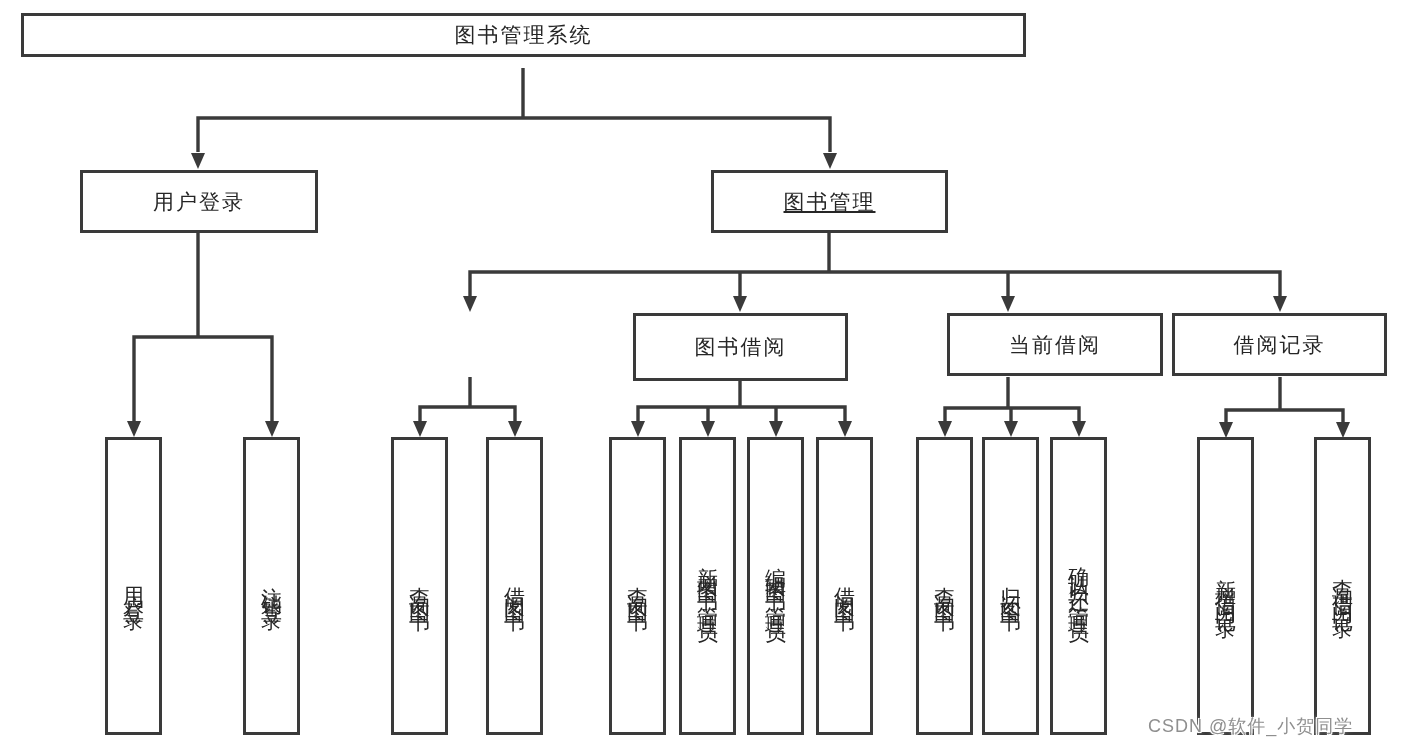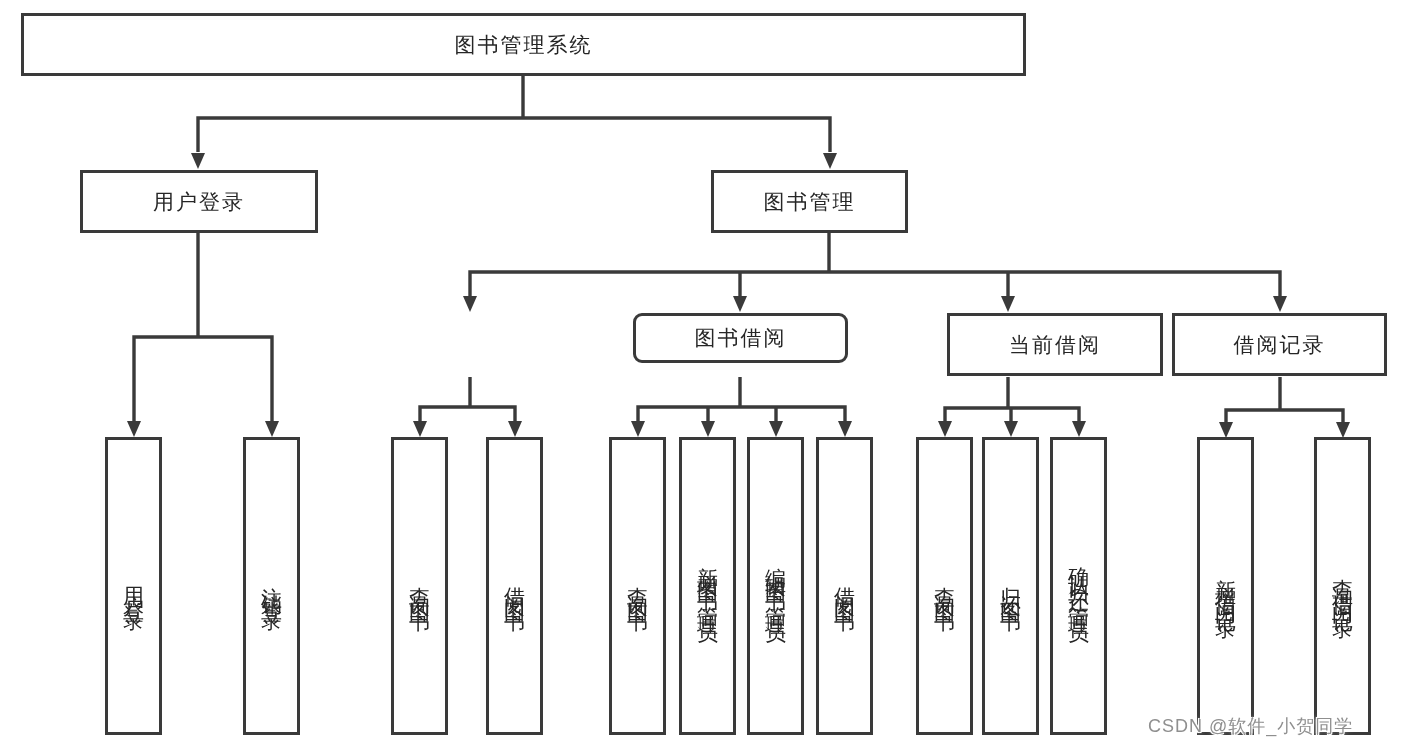--- a/index.html
+++ b/index.html
@@ -23,7 +23,7 @@
     font-size:21px;letter-spacing:8px;white-space:nowrap;color:var(--text);
   }
   
-  #n-root{left:21px;top:13px;width:1005px;height:63px;font-family:Liberation Serif, serif;}
+  #n-root{left:21px;top:13px;width:1005px;height:44px;font-family:Liberation Serif, serif;}
   #n-user-login{left:80px;top:170px;width:238px;height:63px;}
   #n-book-mgmt{left:711px;top:170px;width:197px;height:63px;}
   #n-new-book{left:363px;top:313px;width:215px;height:63px;}

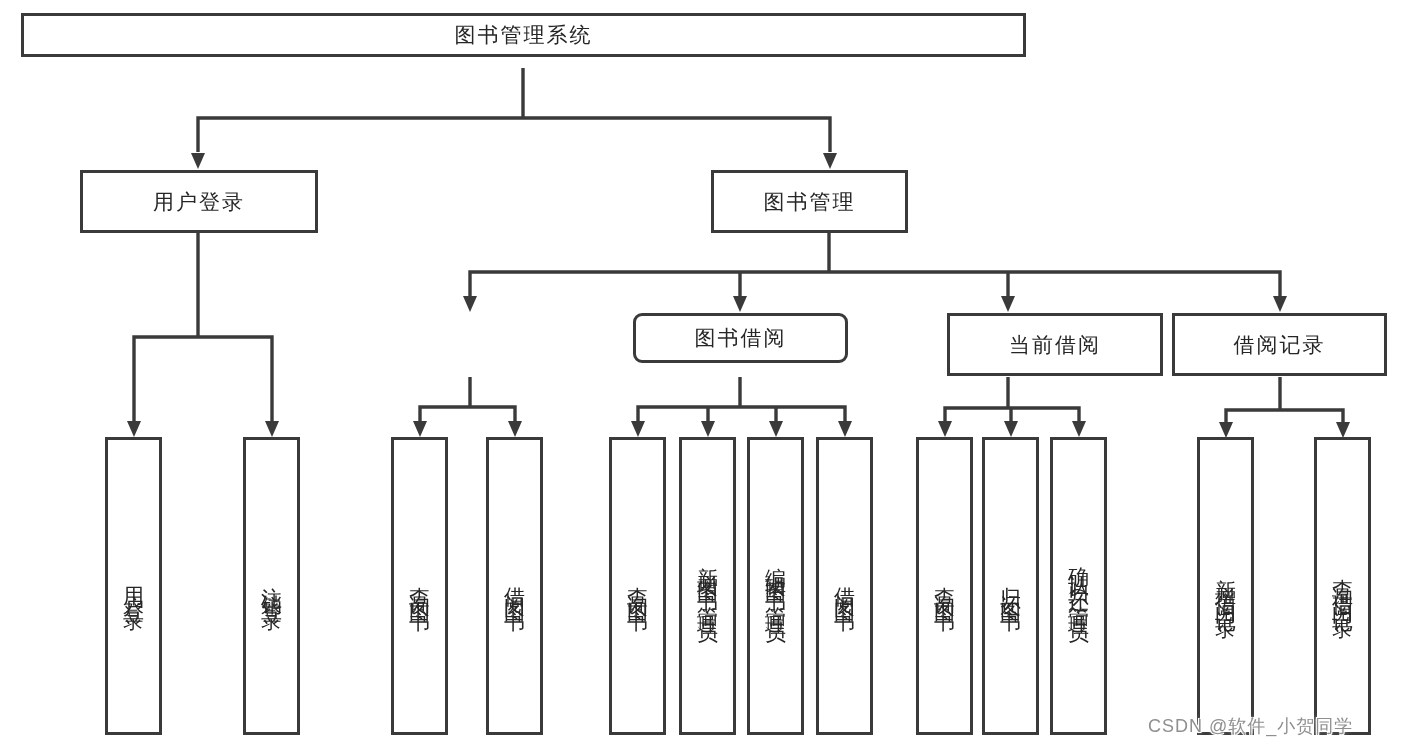--- a/index.html
+++ b/index.html
@@ -25,7 +25,7 @@
   
   #n-root{left:21px;top:13px;width:1005px;height:44px;font-family:Liberation Serif, serif;}
   #n-user-login{left:80px;top:170px;width:238px;height:63px;}
-  #n-book-mgmt{left:711px;top:170px;width:197px;height:63px;}
+  #n-book-mgmt{left:711px;top:170px;width:237px;height:63px;text-decoration:underline;}
   #n-new-book{left:363px;top:313px;width:215px;height:63px;}
   #n-book-borrow{left:633px;top:313px;width:215px;height:50px;border-radius:9px;}
   #n-current-borrow{left:900px;top:313px;width:216px;height:63px;margin-left:47px;}

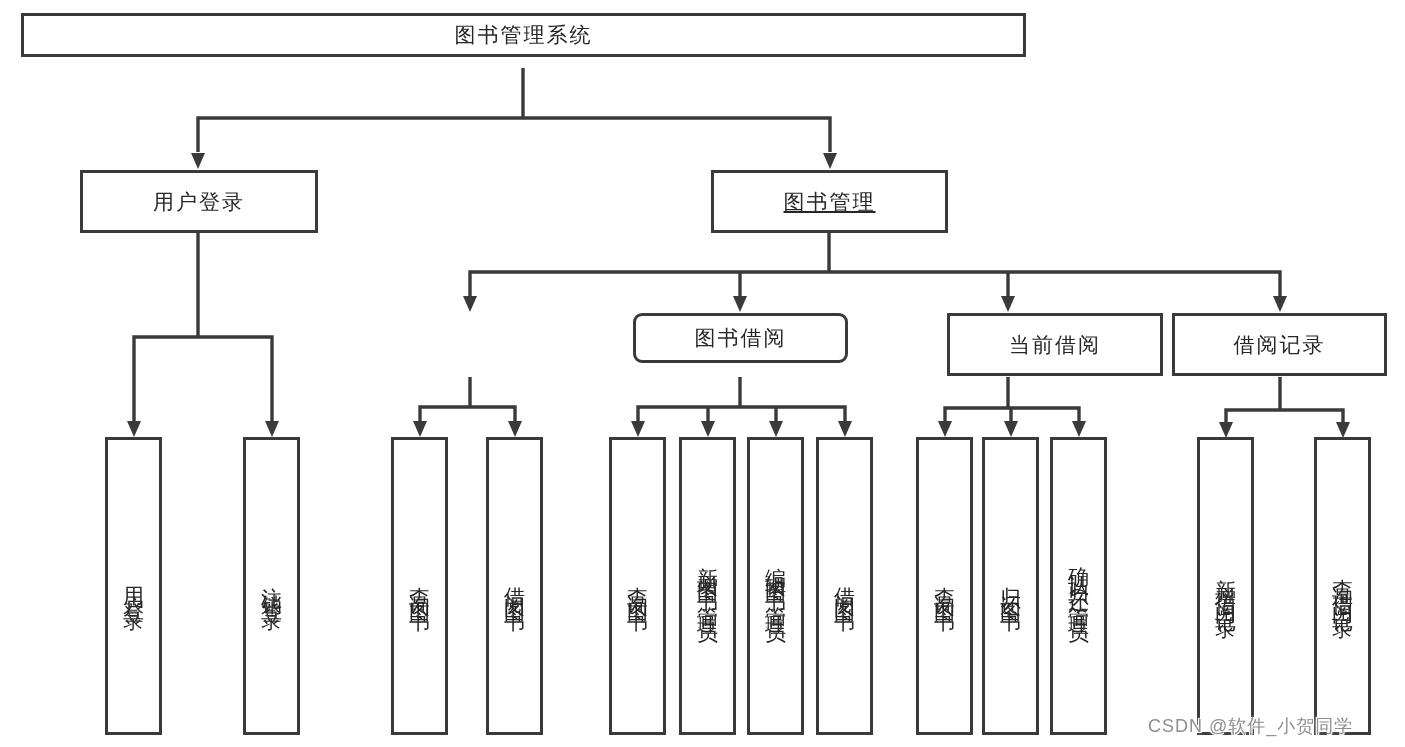--- a/index.html
+++ b/index.html
@@ -27,7 +27,7 @@
   #n-user-login{left:80px;top:170px;width:238px;height:63px;}
   #n-book-mgmt{left:711px;top:170px;width:237px;height:63px;text-decoration:underline;}
   #n-new-book{left:363px;top:313px;width:215px;height:63px;}
-  #n-book-borrow{left:633px;top:313px;width:215px;height:50px;border-radius:9px;}
+  #n-book-borrow{left:633px;top:313px;width:215px;height:68px;}
   #n-current-borrow{left:900px;top:313px;width:216px;height:63px;margin-left:47px;}
   #n-borrow-records{left:1172px;top:313px;width:215px;height:63px;}
   .leaf{top:437px;width:57px;height:298px;}

